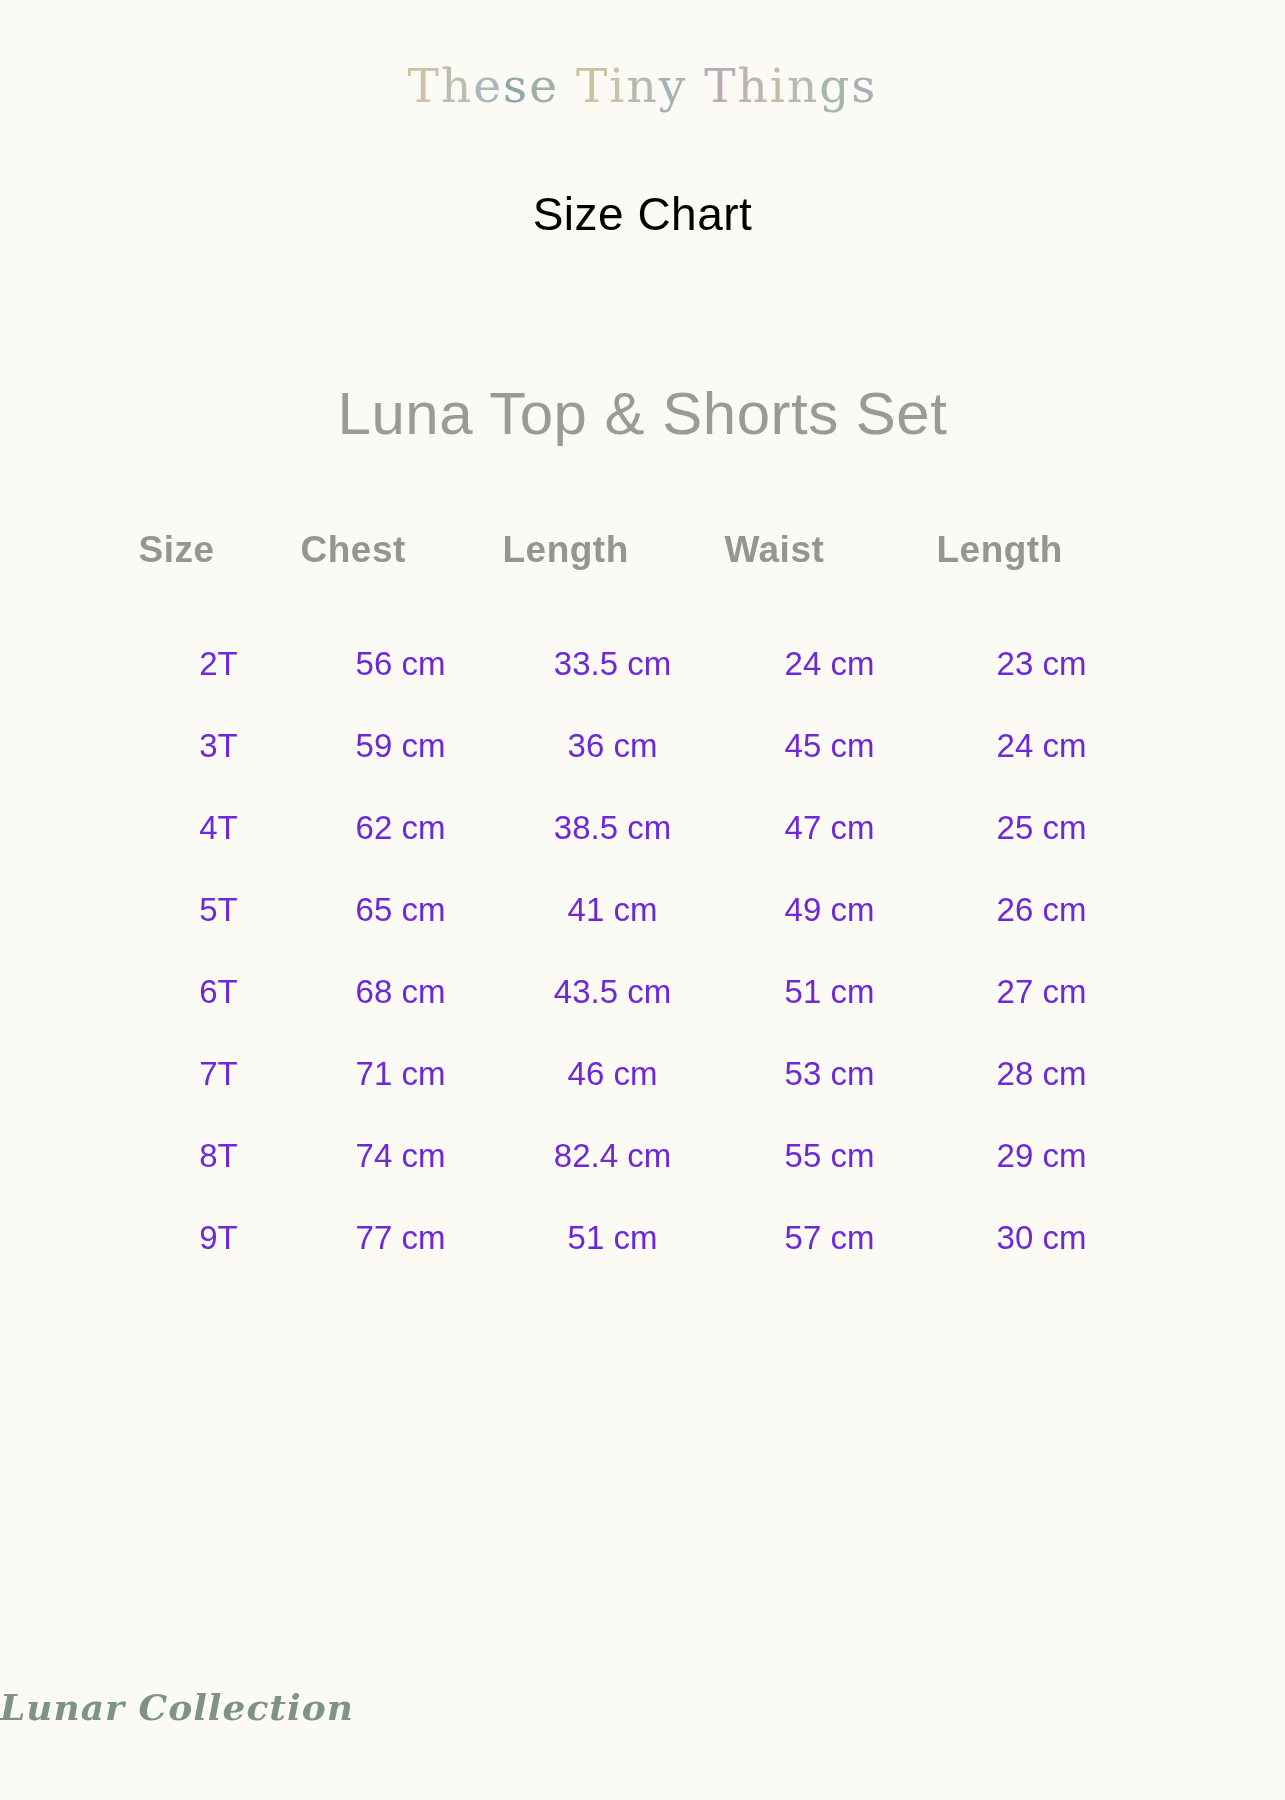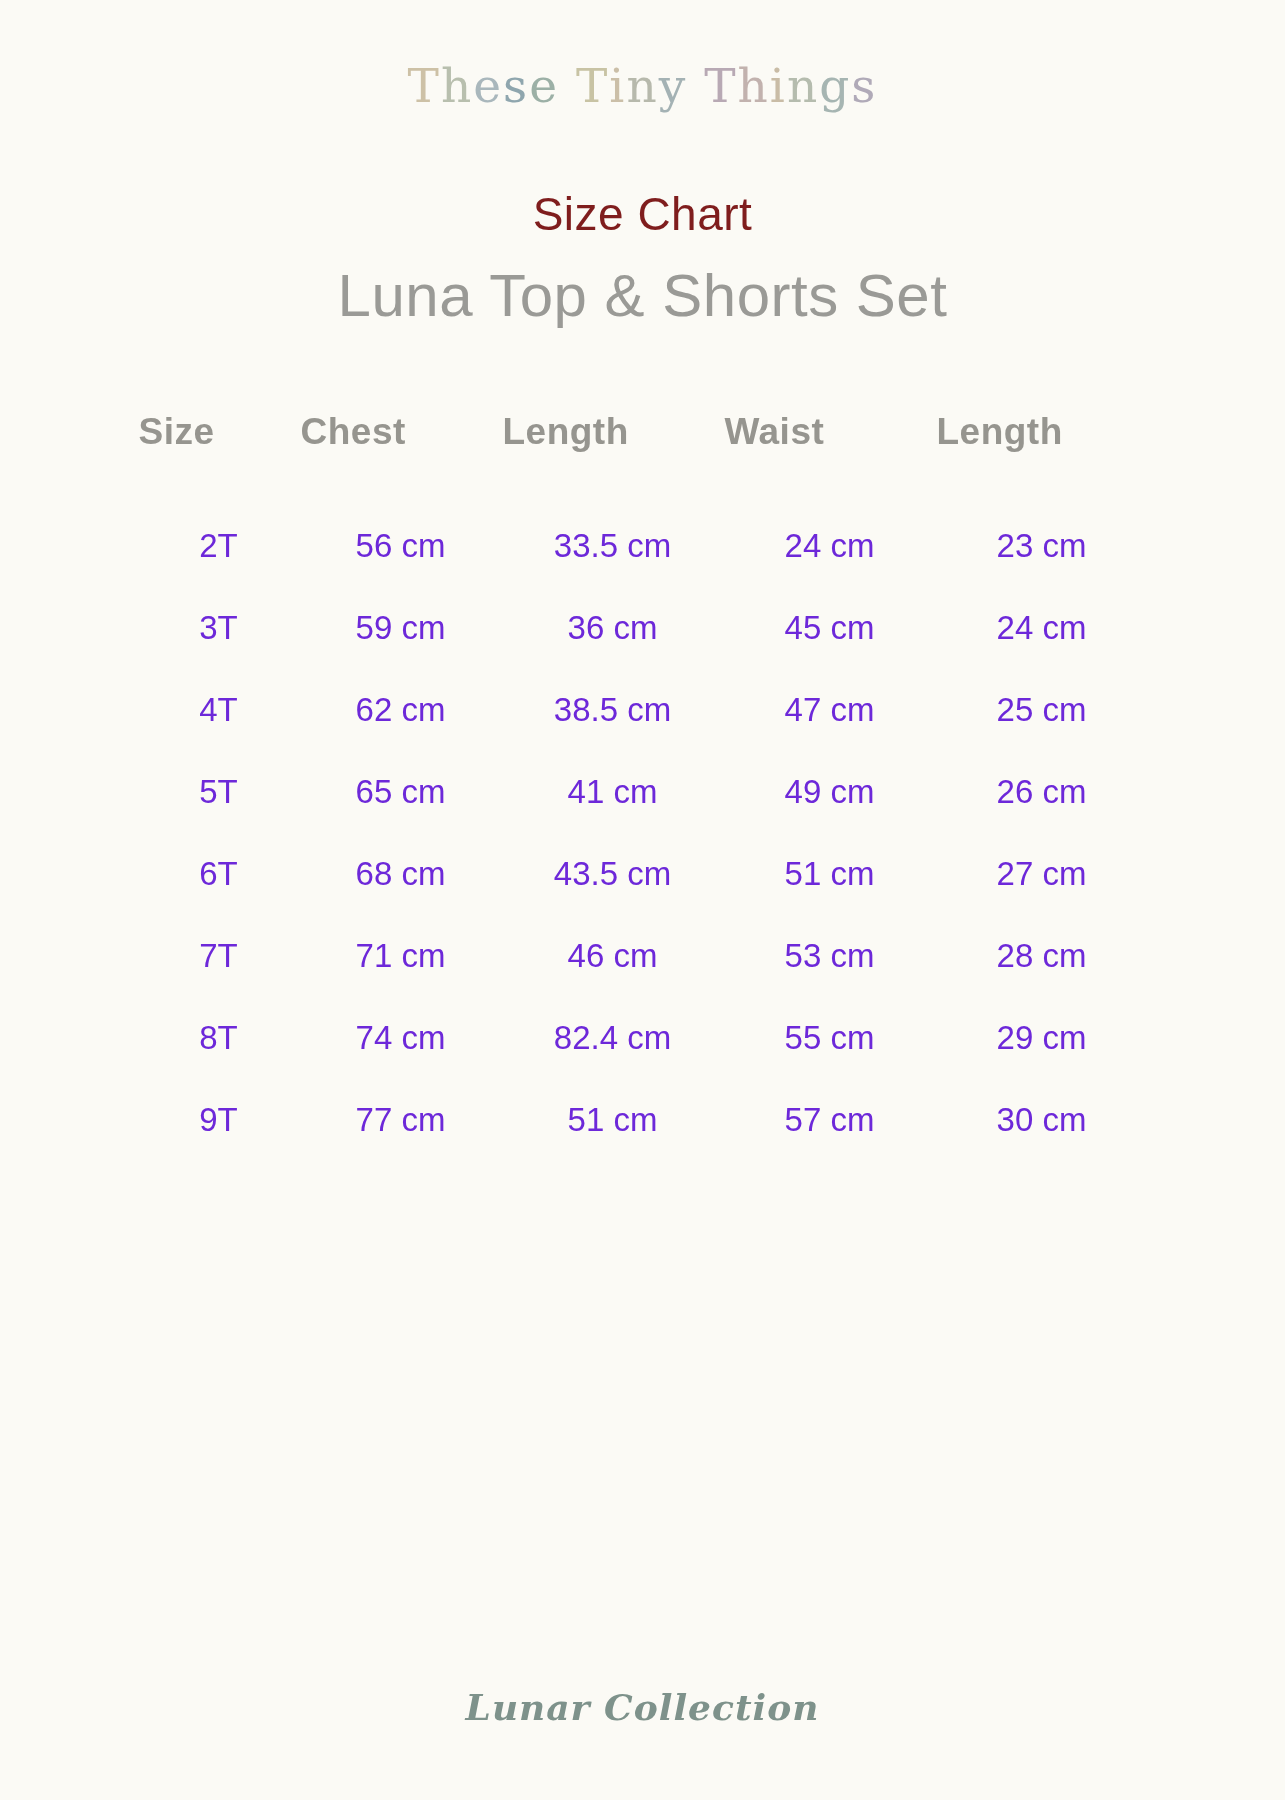--- a/index.html
+++ b/index.html
@@ -40,7 +40,7 @@
   .chart-label {
     margin-top: 58px;
     font-size: 46px;
-    color: #7f1d1d;
+    color: #000000;
     letter-spacing: 0.5px;
     font-weight: 400;
   }

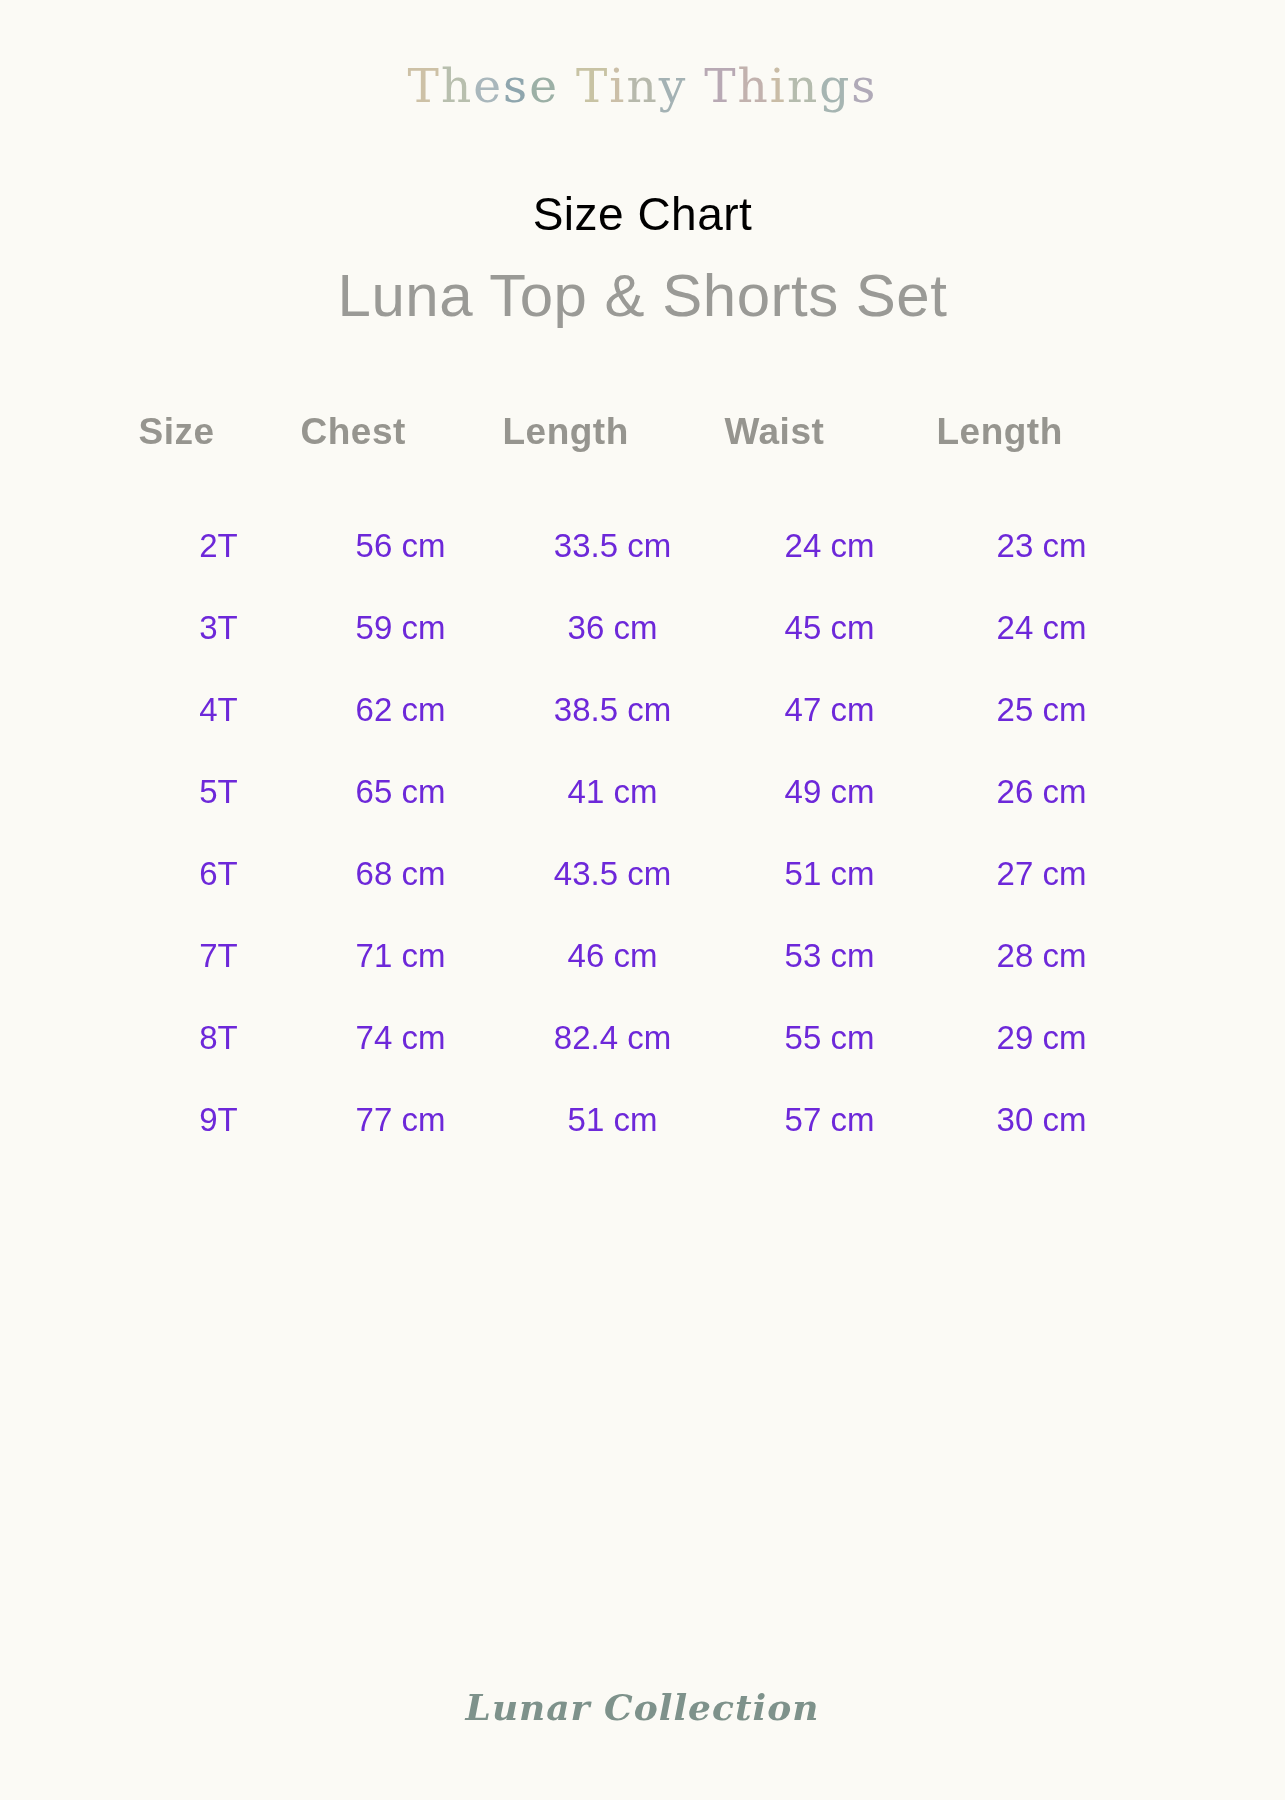--- a/index.html
+++ b/index.html
@@ -47,6 +47,7 @@
 
   
   .product-title {
+    margin-top: 118px;
     font-size: 60px;
     color: #9a9a96;
     letter-spacing: 0.5px;

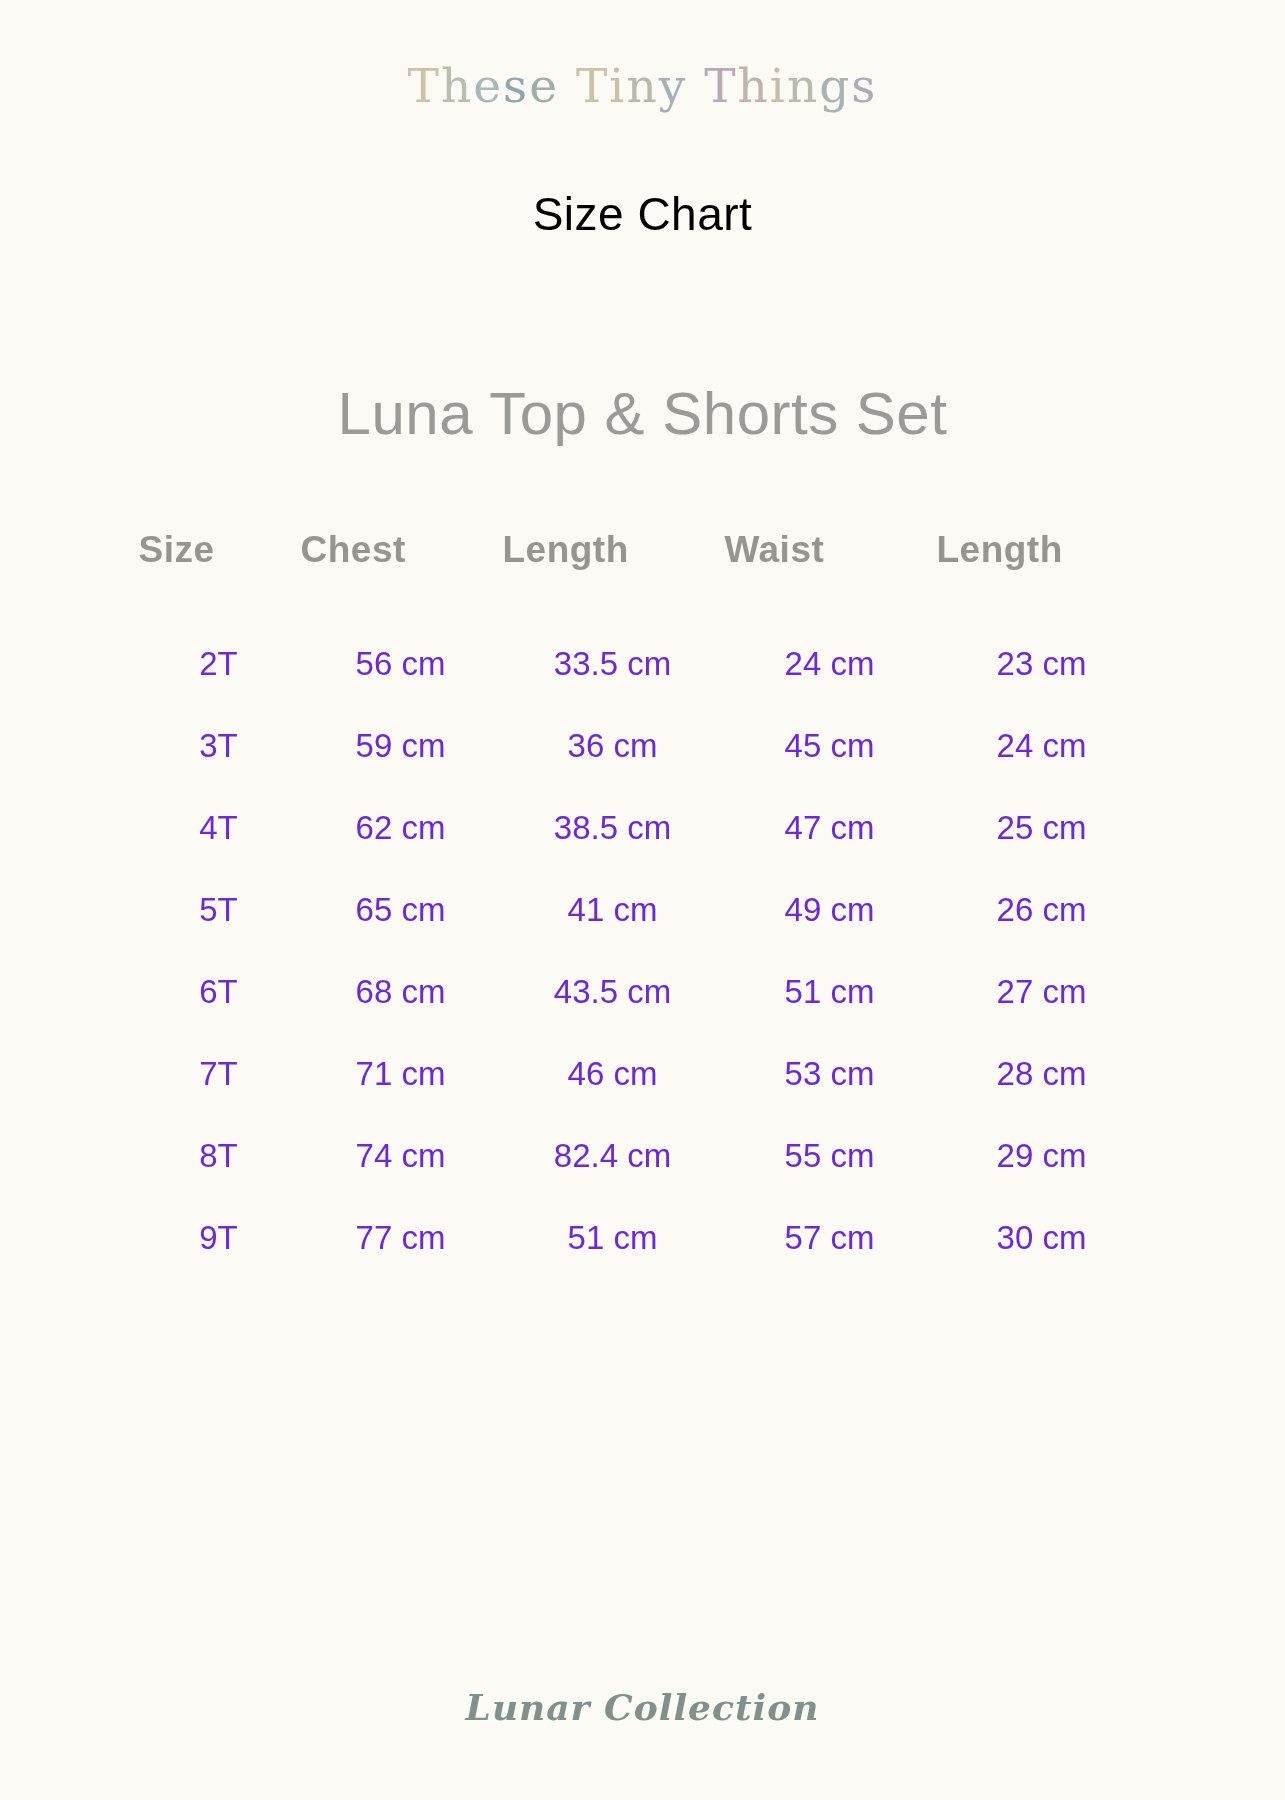--- a/index.html
+++ b/index.html
@@ -93,7 +93,7 @@
     bottom: 72px;
     left: 0;
     width: 100%;
-    text-align: center;
+    text-align: left;
   }
   .footer-text {
     font-family: "DejaVu Serif", serif;

